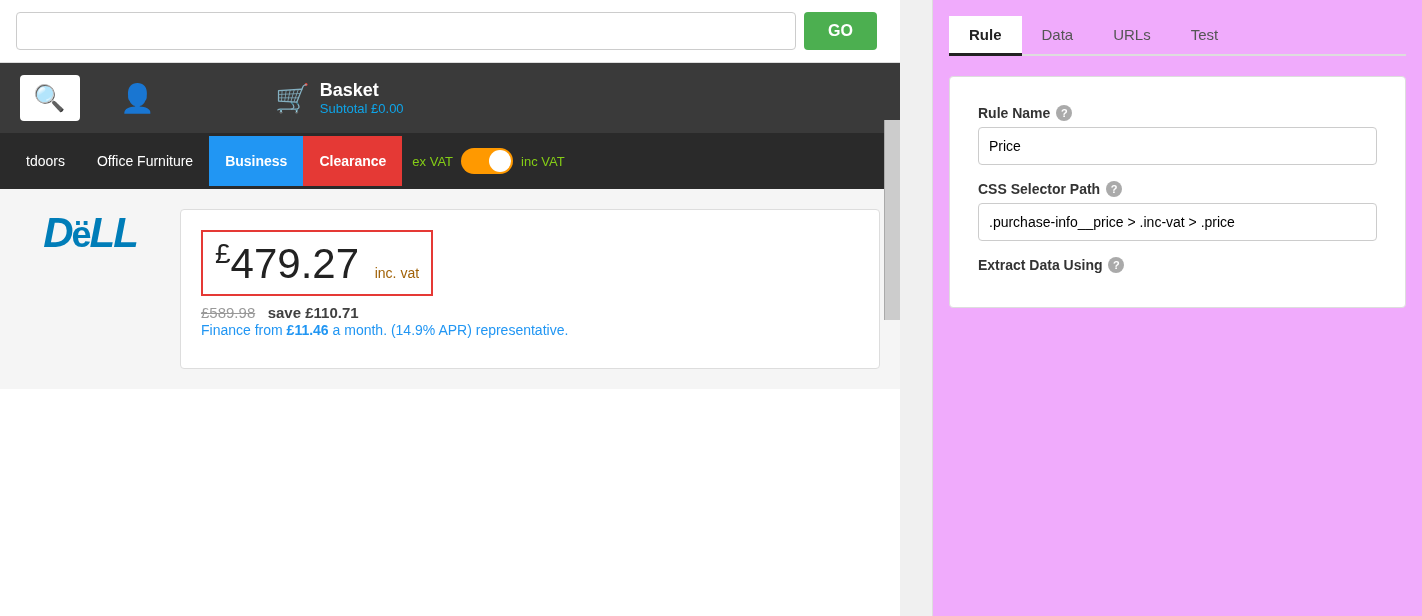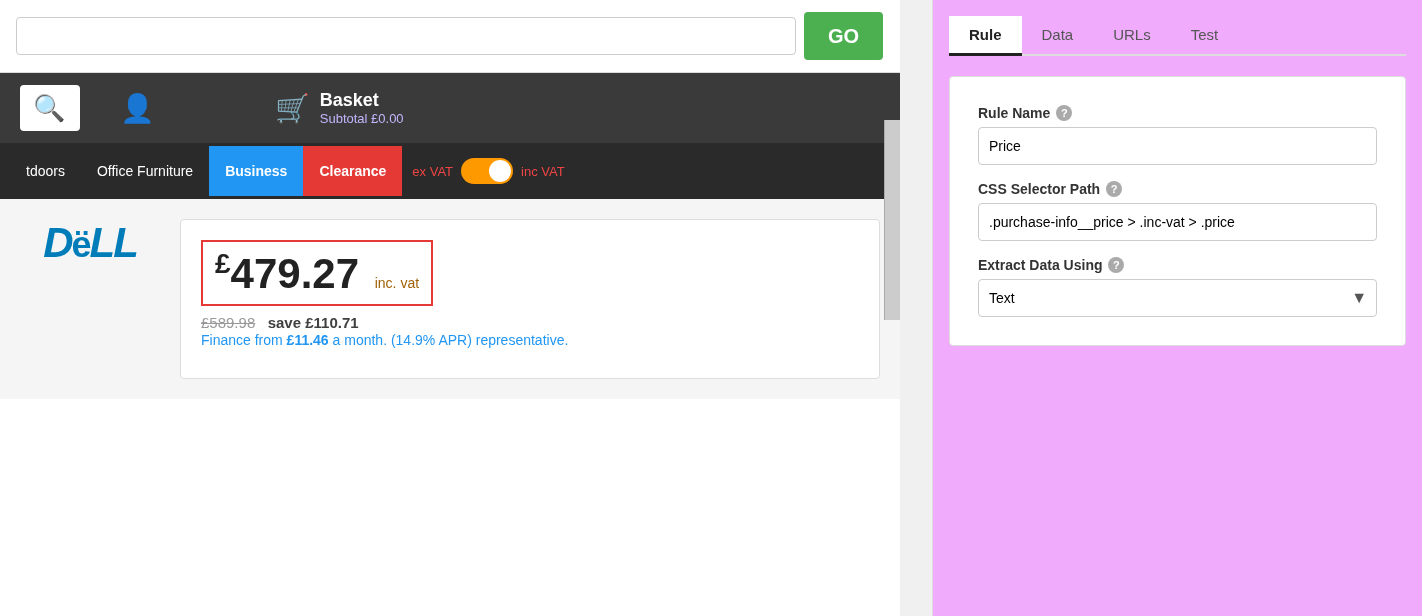--- a/index.html
+++ b/index.html
@@ -40,10 +40,10 @@
       border: none;
       border-radius: 4px;
       padding: 8px 24px;
-      font-size: 20px;
-      font-weight: bold;
-      cursor: pointer;
-      height: 48px;
+      font-size: 16px;
+      font-weight: bold;
+      cursor: pointer;
+      height: 38px;
     }
 
     

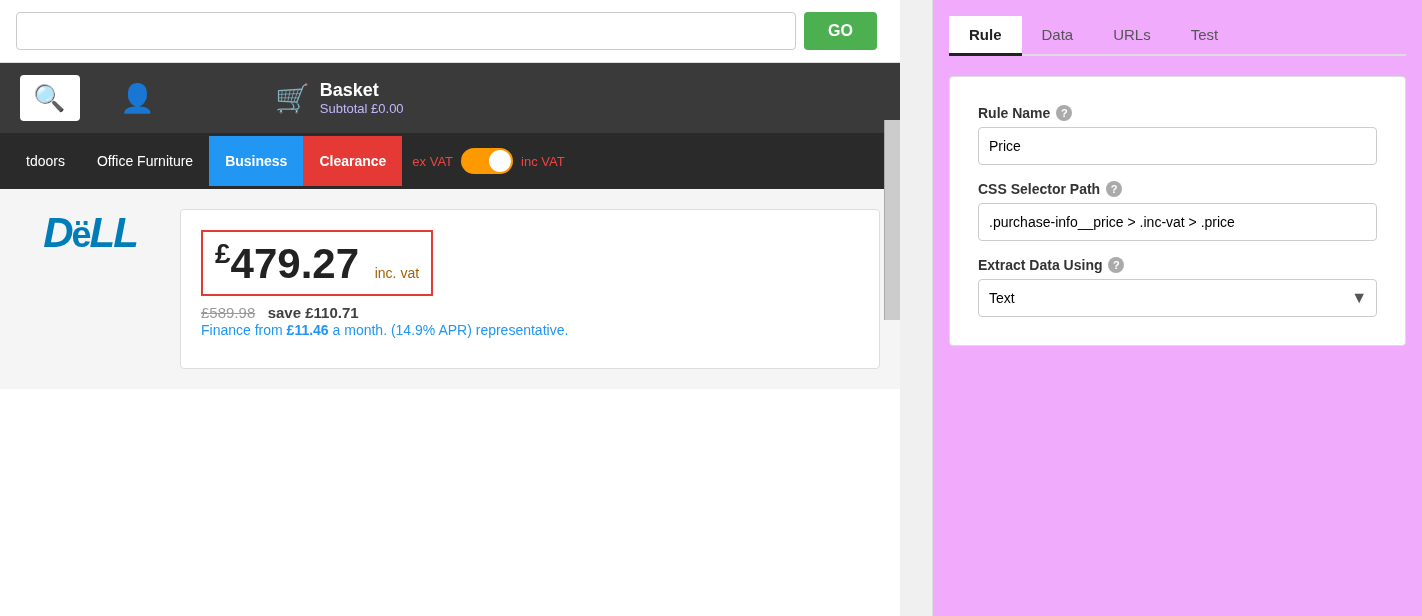--- a/index.html
+++ b/index.html
@@ -104,7 +104,7 @@
     }
     .basket-text p {
       font-size: 13px;
-      color: #c4b5fd;
+      color: #0ea5e9;
     }
     .scrollbar-placeholder {
       width: 16px;

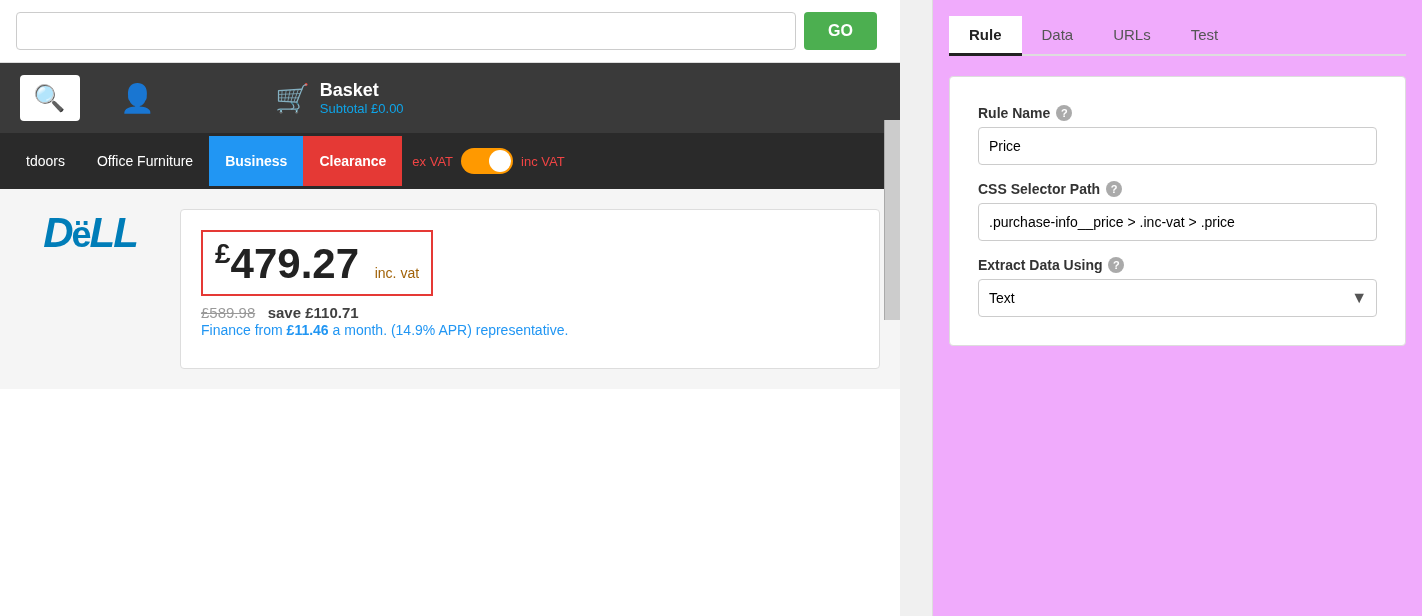--- a/index.html
+++ b/index.html
@@ -150,7 +150,7 @@
       margin-left: 10px;
     }
     .vat-label {
-      color: #ef4444;
+      color: #84cc16;
       font-size: 13px;
     }
     .toggle-switch {

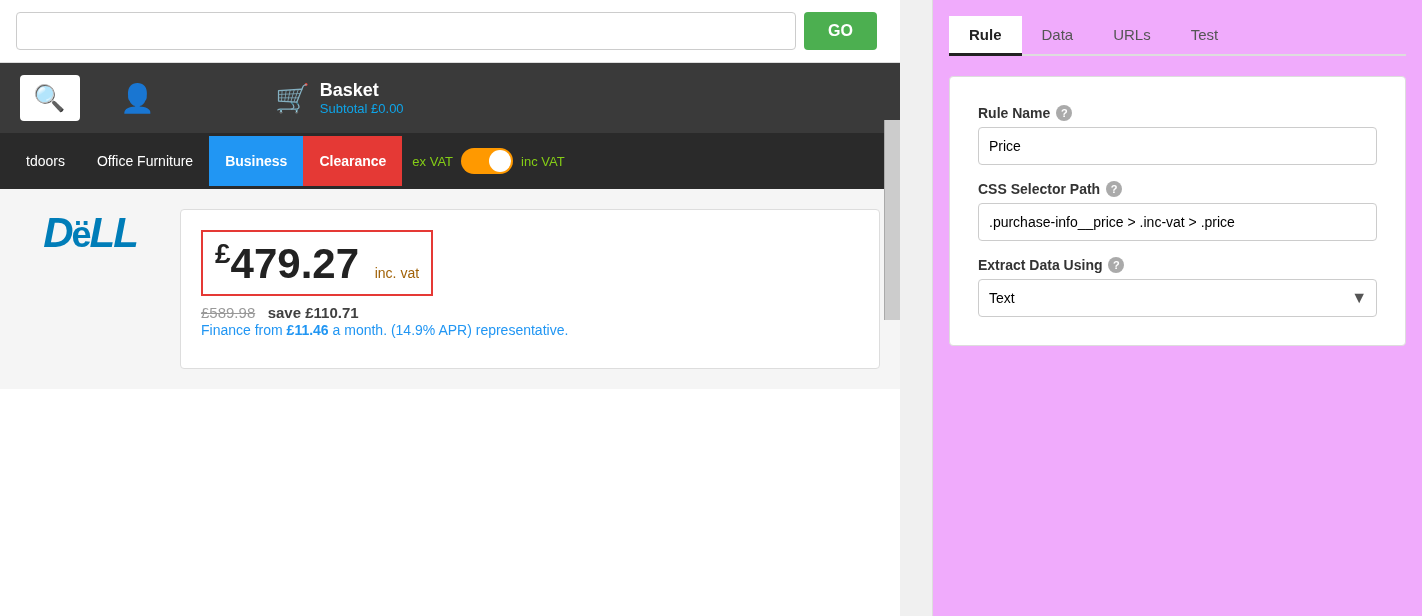--- a/index.html
+++ b/index.html
@@ -207,7 +207,7 @@
     }
     .main-price {
       font-size: 42px;
-      font-weight: bold;
+      font-weight: normal;
       color: #222;
     }
     .main-price .currency {

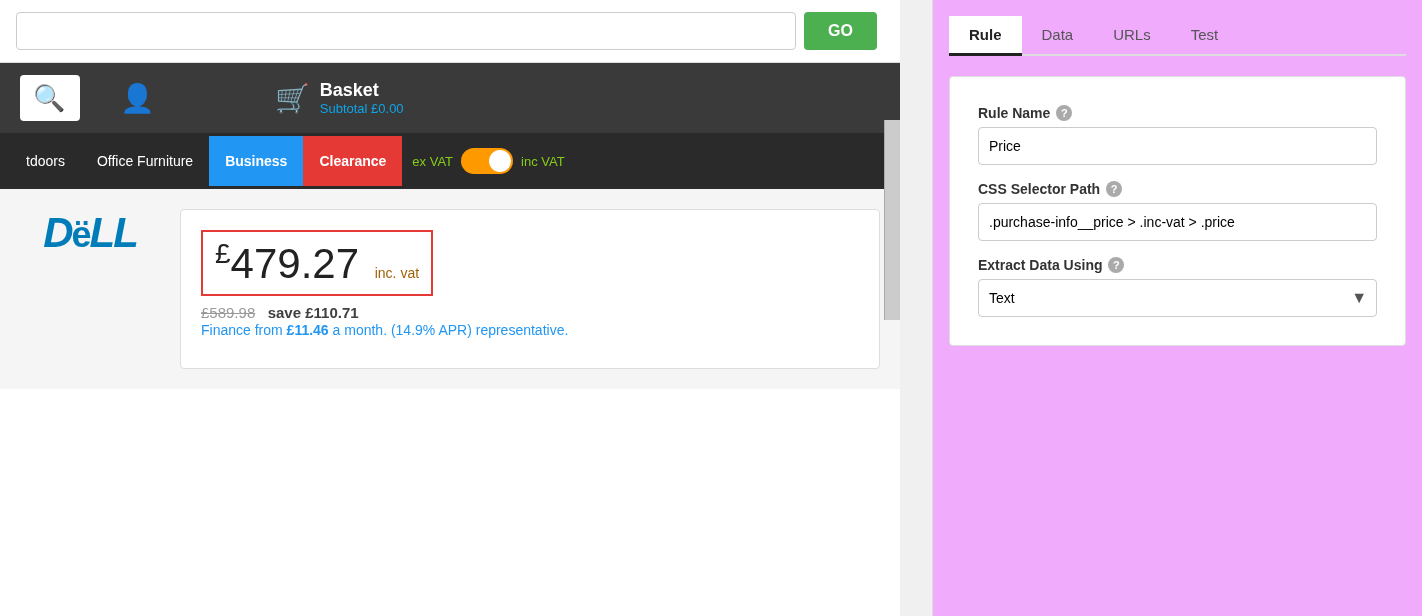--- a/index.html
+++ b/index.html
@@ -426,14 +426,6 @@
       <span>Extract Data Using</span>
       <span class="help-icon">?</span>
     </div>
-    <div class="select-wrap">
-      <select class="select-input">
-        <option>Text</option>
-        <option>HTML</option>
-        <option>Attribute</option>
-      </select>
-      <span class="select-arrow">▼</span>
-    </div>
 
   </div>
 </div>

